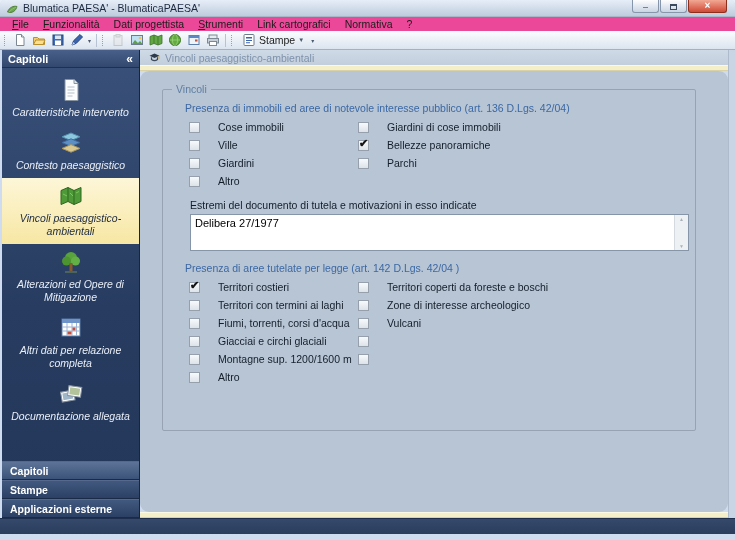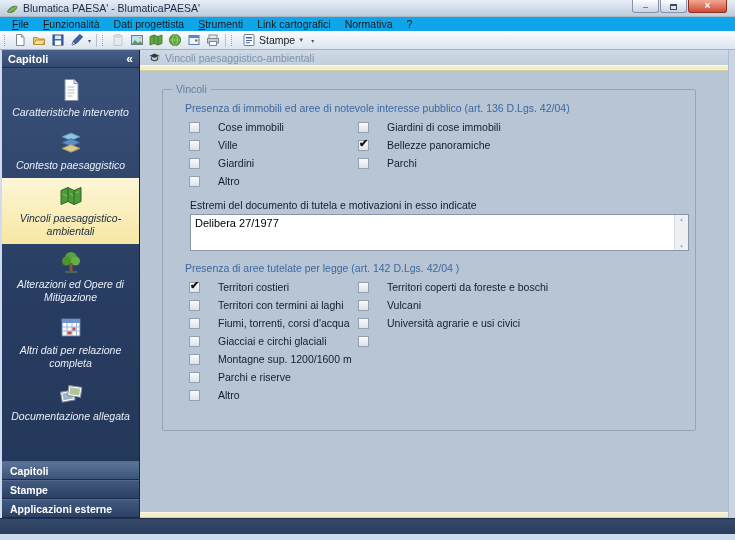--- a/index.html
+++ b/index.html
@@ -25,7 +25,7 @@
                 align-items:center; line-height:10px; }
 
   
-  .menubar { height:14px; flex:none; background:#0ea5e9; display:flex; align-items:center;
+  .menubar { height:14px; flex:none; background:#ec4899; display:flex; align-items:center;
              padding-left:5px; font-size:10.5px; color:#1b1b1b; }
   .menu-item { display:inline-block; padding:0 7px; cursor:default; }
   .menu-item.mn::first-letter { text-decoration:underline; }

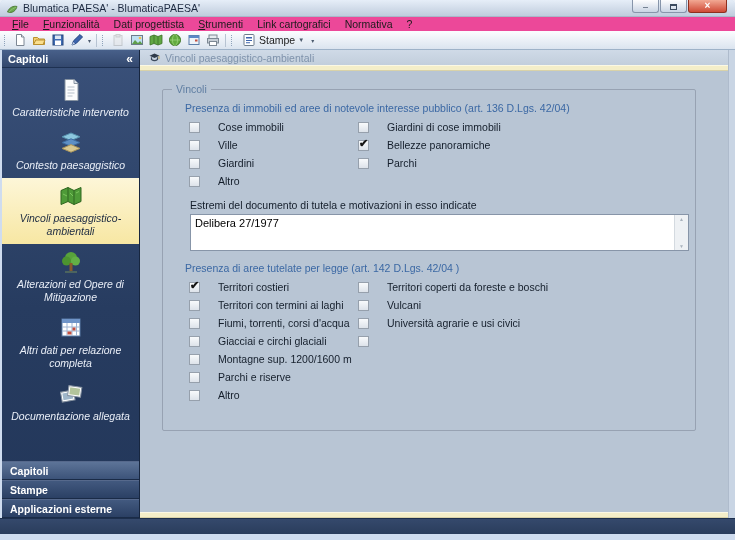--- a/index.html
+++ b/index.html
@@ -76,7 +76,7 @@
   .content-header svg { display:block; }
   .accent { height:6px; flex:none; background:#f4eec9; border-top:1px solid #fbf8e4;
             border-bottom:1px solid #d9d2a8; }
-  .content-body { flex:1; background:#b8c5d4; padding:12px 32px 0 22px; overflow:hidden; }
+  .content-body { flex:1; background:#b8c5d4; padding:12px 32px 0 22px; overflow:hidden;border-radius:9px; }
 
   
   .groupbox { position:relative; border:1px solid #97a2b2; border-radius:2px;

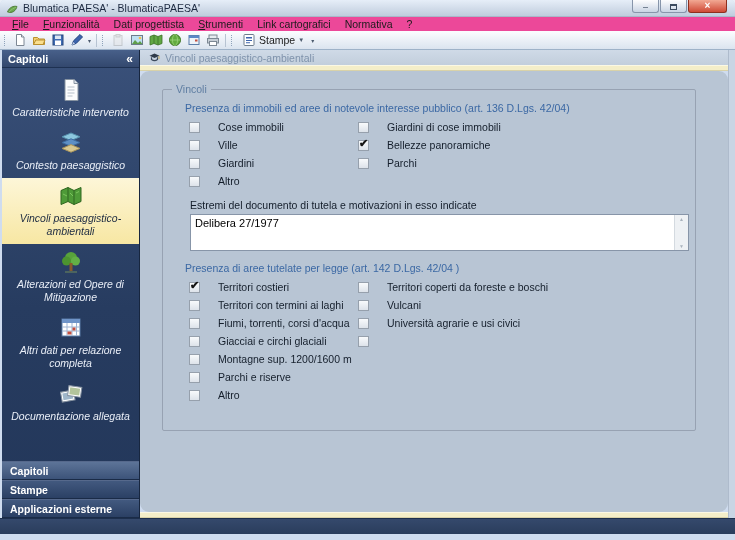--- a/index.html
+++ b/index.html
@@ -454,6 +454,12 @@
                 <span class="box">
                     <span class="mark"></span>
                   </span>
+                <span>Zone di interesse archeologico</span>
+              </label>
+              <label class="cbrow">
+                <span class="box">
+                    <span class="mark"></span>
+                  </span>
                 <span>Vulcani</span>
               </label>
               <label class="cbrow">

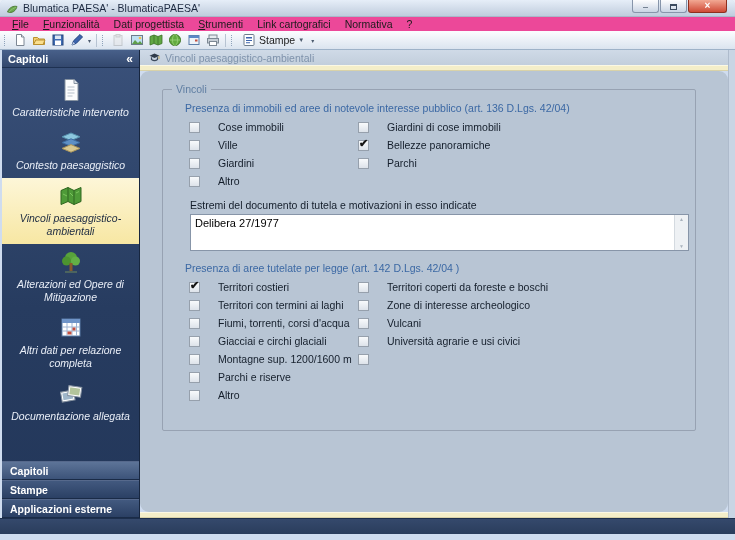--- a/index.html
+++ b/index.html
@@ -466,7 +466,6 @@
                 <span class="box">
                     <span class="mark"></span>
                   </span>
-                <span>Università agrarie e usi civici</span>
               </label>
               <label class="cbrow">
                 <span class="box">

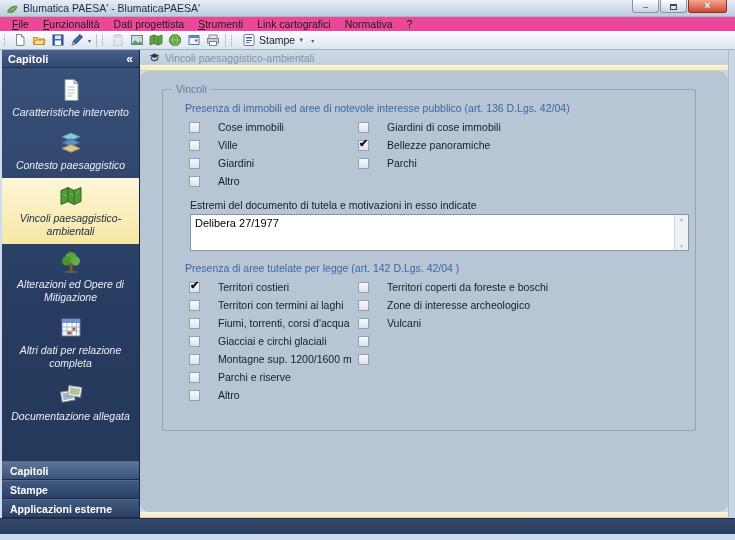--- a/index.html
+++ b/index.html
@@ -434,12 +434,6 @@
                 <span class="box">
                     <span class="mark"></span>
                   </span>
-                <span>Parchi e riserve</span>
-              </label>
-              <label class="cbrow">
-                <span class="box">
-                    <span class="mark"></span>
-                  </span>
                 <span>Altro</span>
               </label>
             </div>

